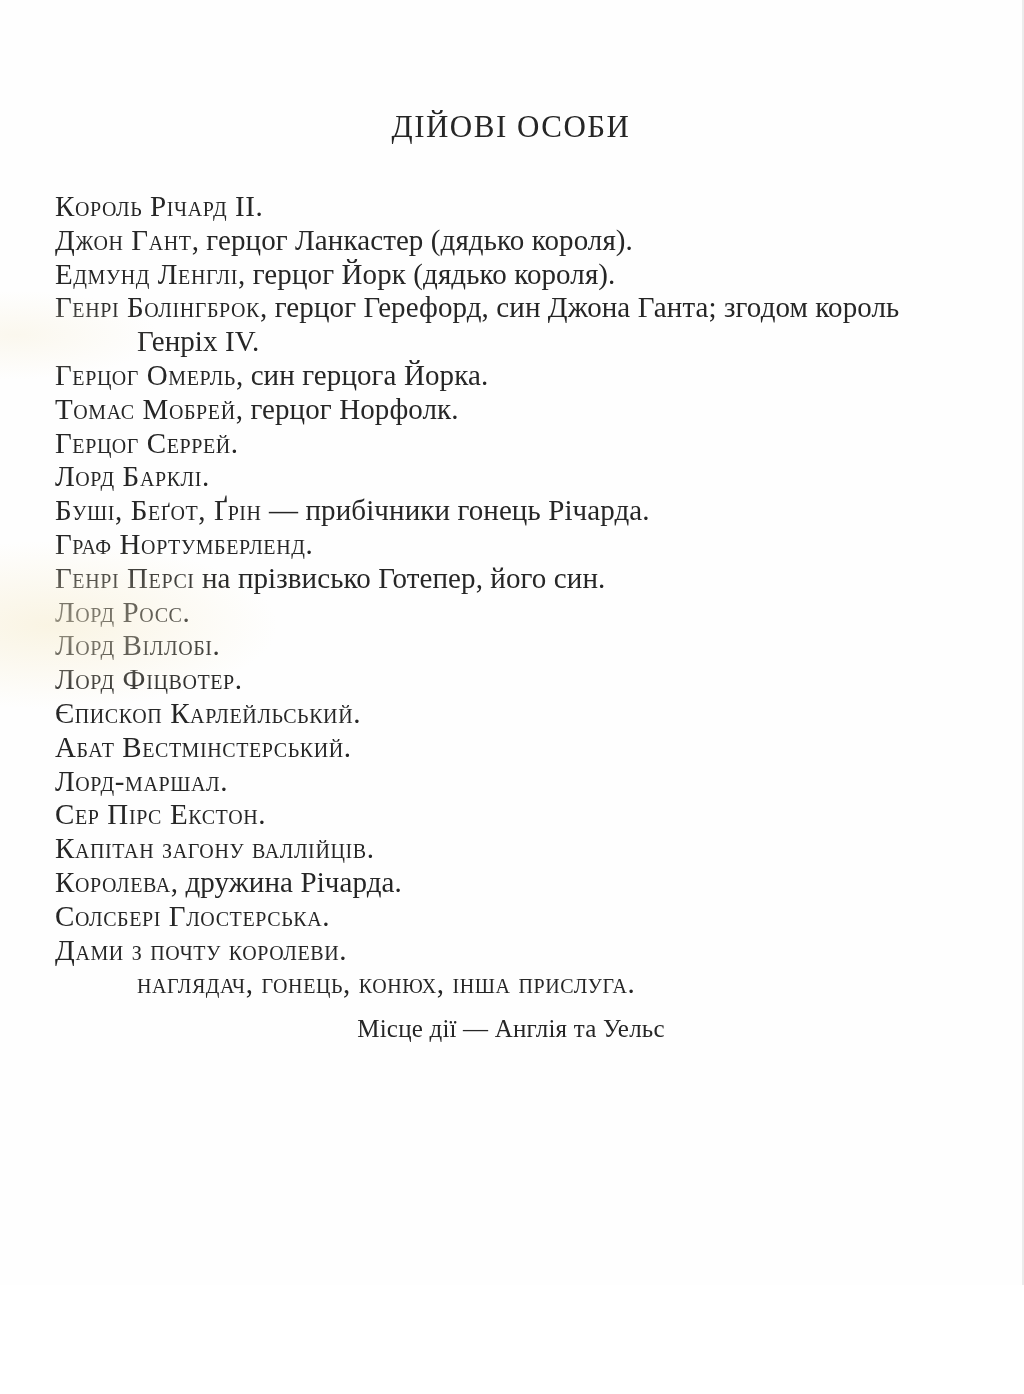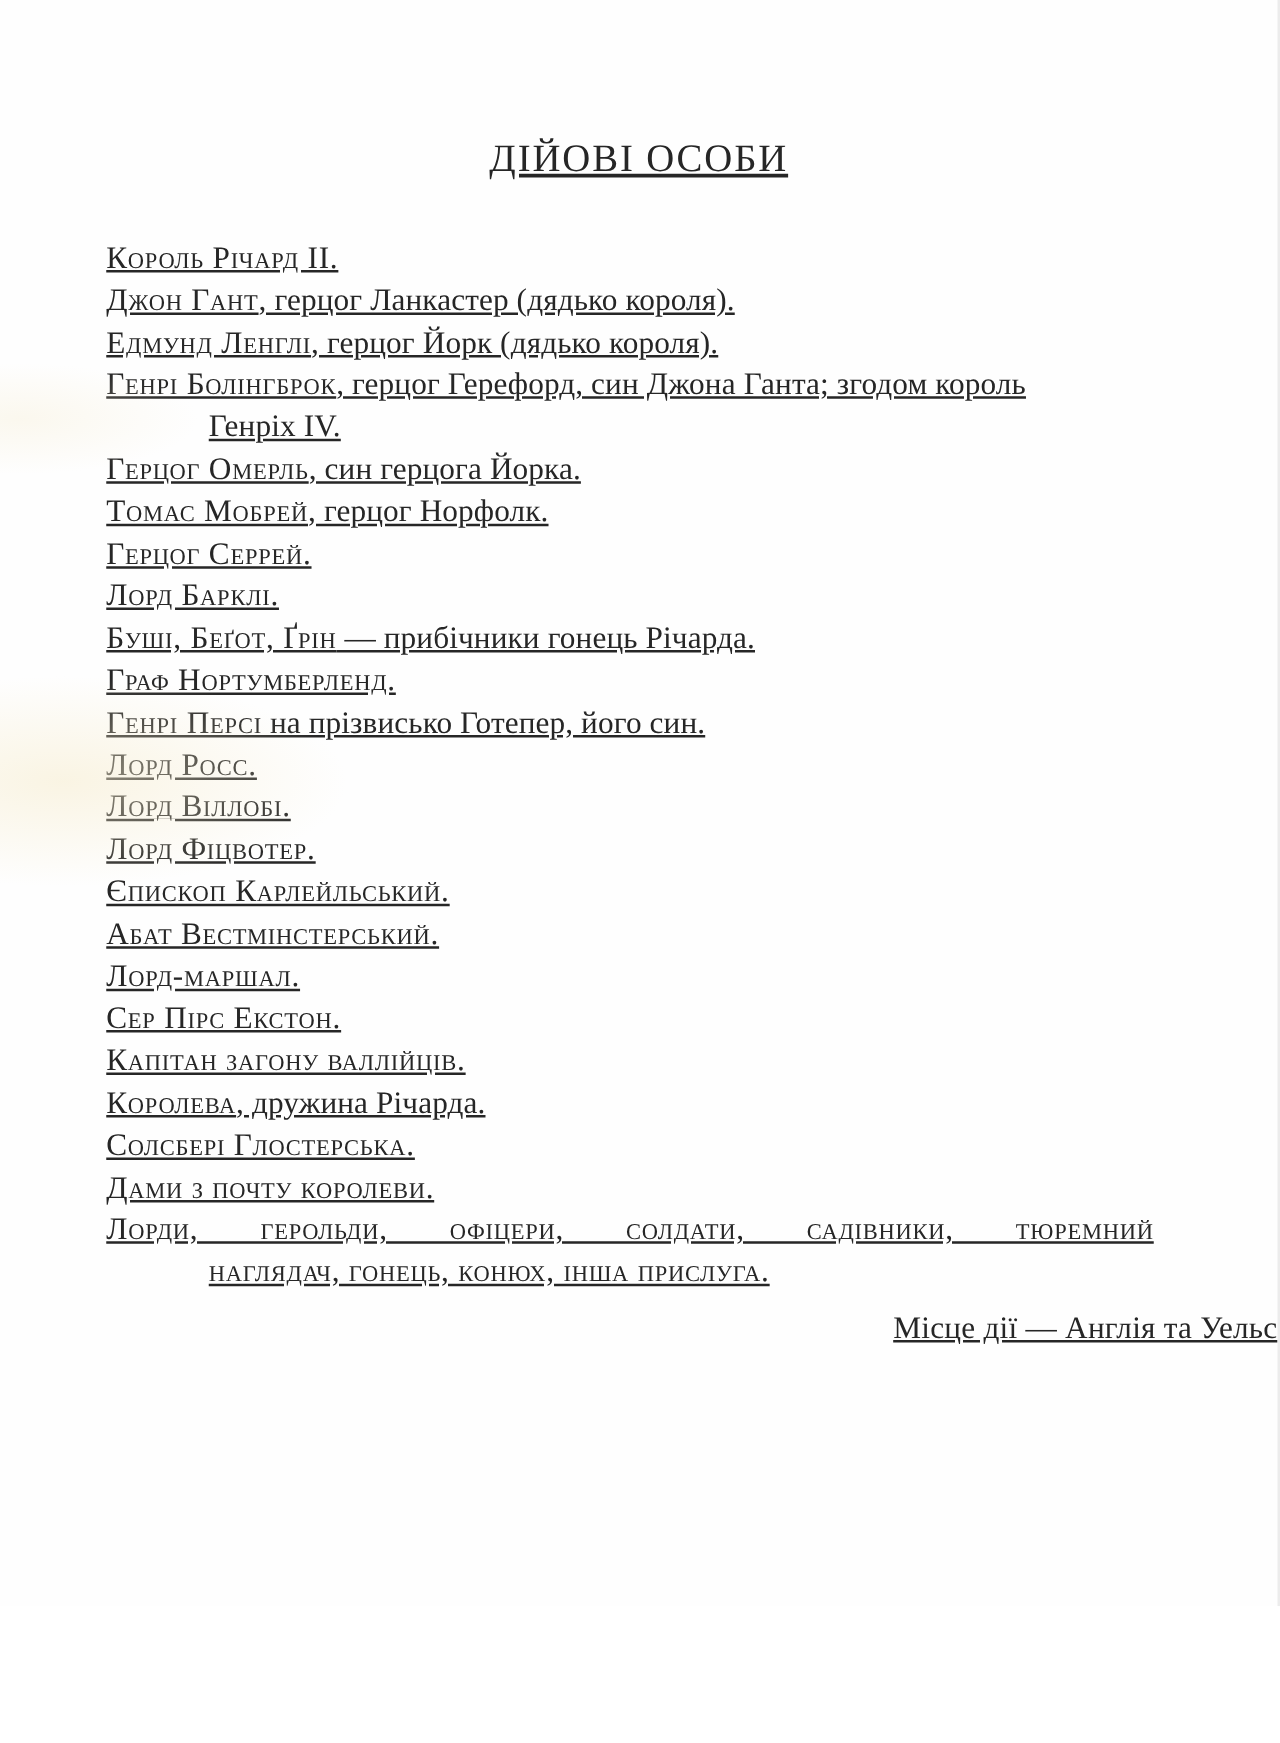--- a/index.html
+++ b/index.html
@@ -17,7 +17,6 @@
     font-family: "Liberation Serif", "DejaVu Serif", serif;
     color: #262626;
     overflow: hidden;
-    text-decoration: underline;
   }
   
   .tint {

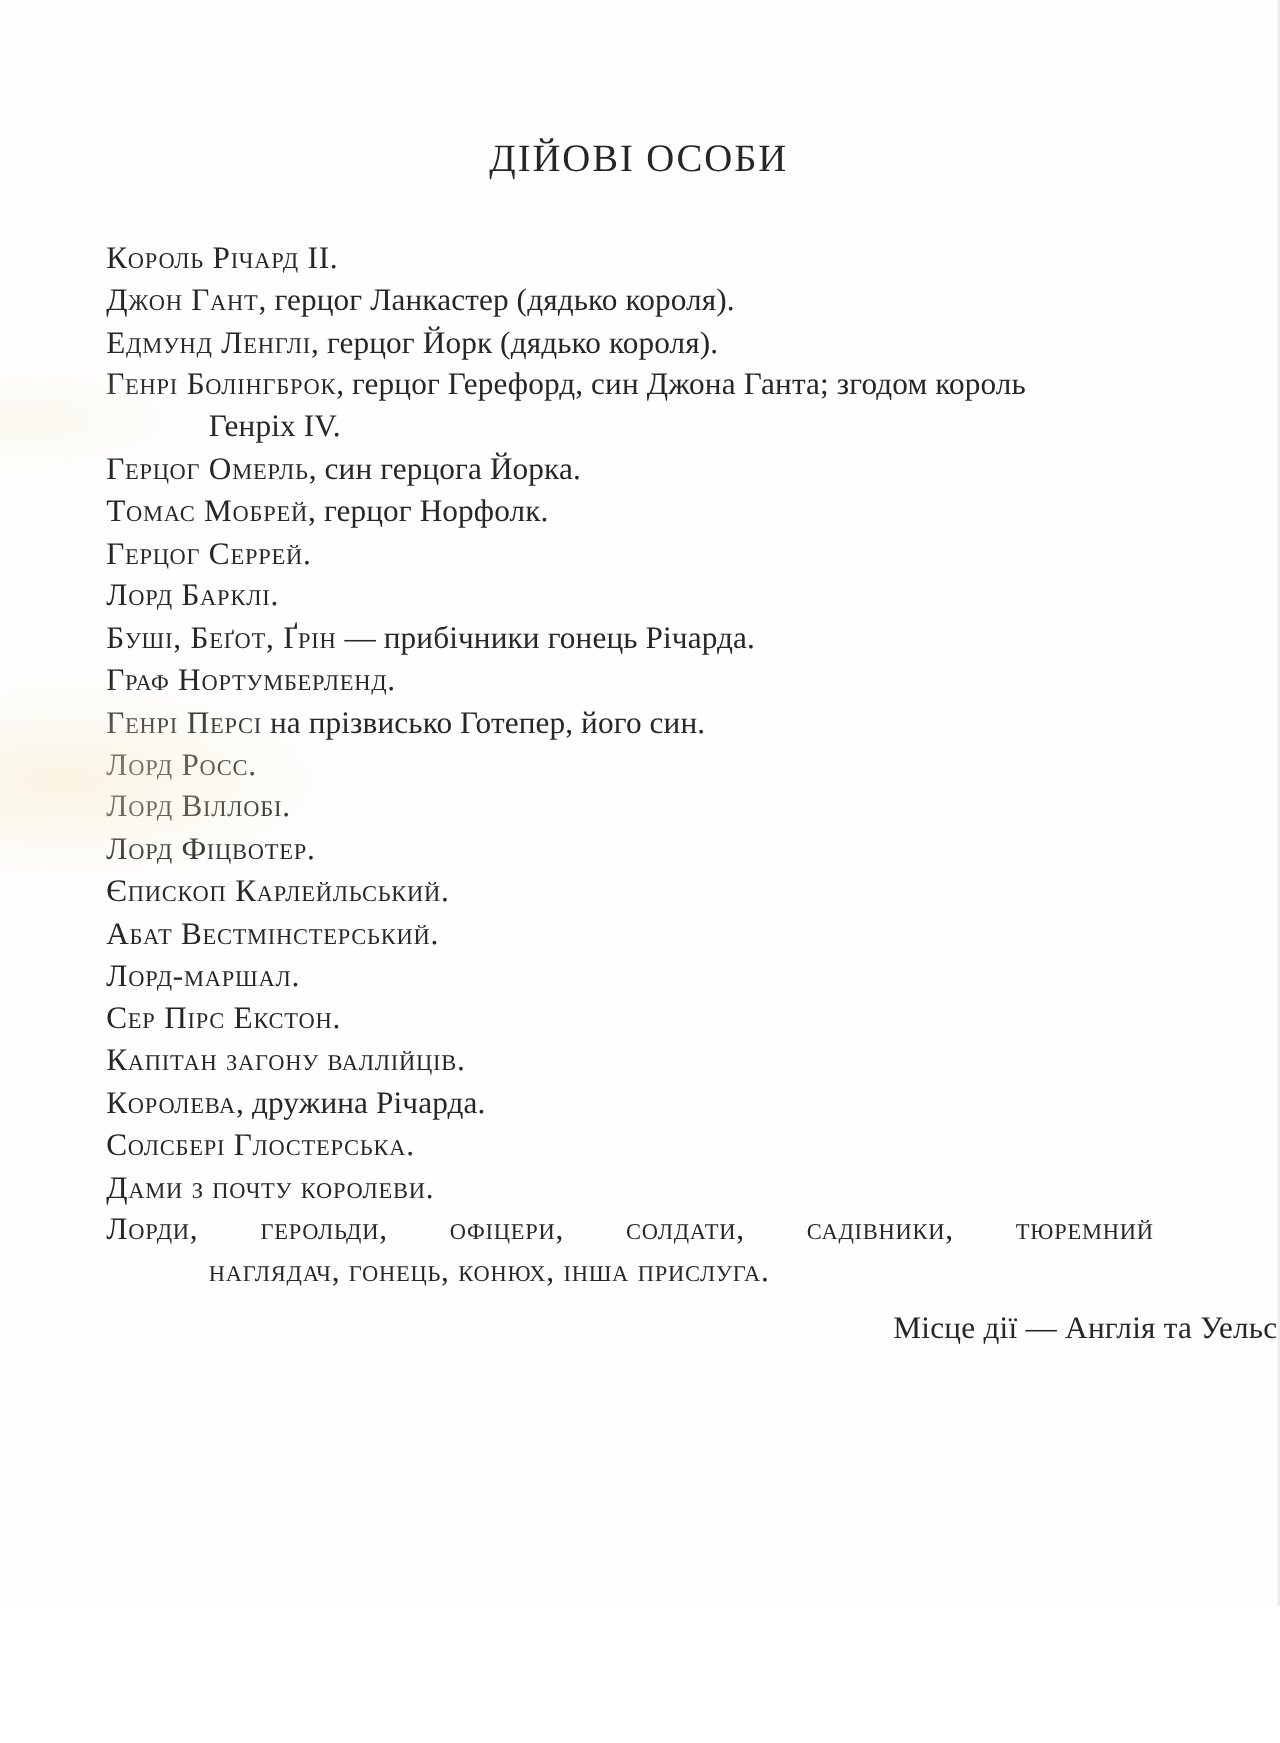--- a/index.html
+++ b/index.html
@@ -47,8 +47,8 @@
     letter-spacing: 1.5px;
   }
   .content {
-    padding: 44px 99px 0 85px;
-    font-size: 25px;
+    padding: 44px 99px 0 55px;
+    font-size: 29px;
     line-height: 33.8px;
   }
   .line { white-space: normal; }

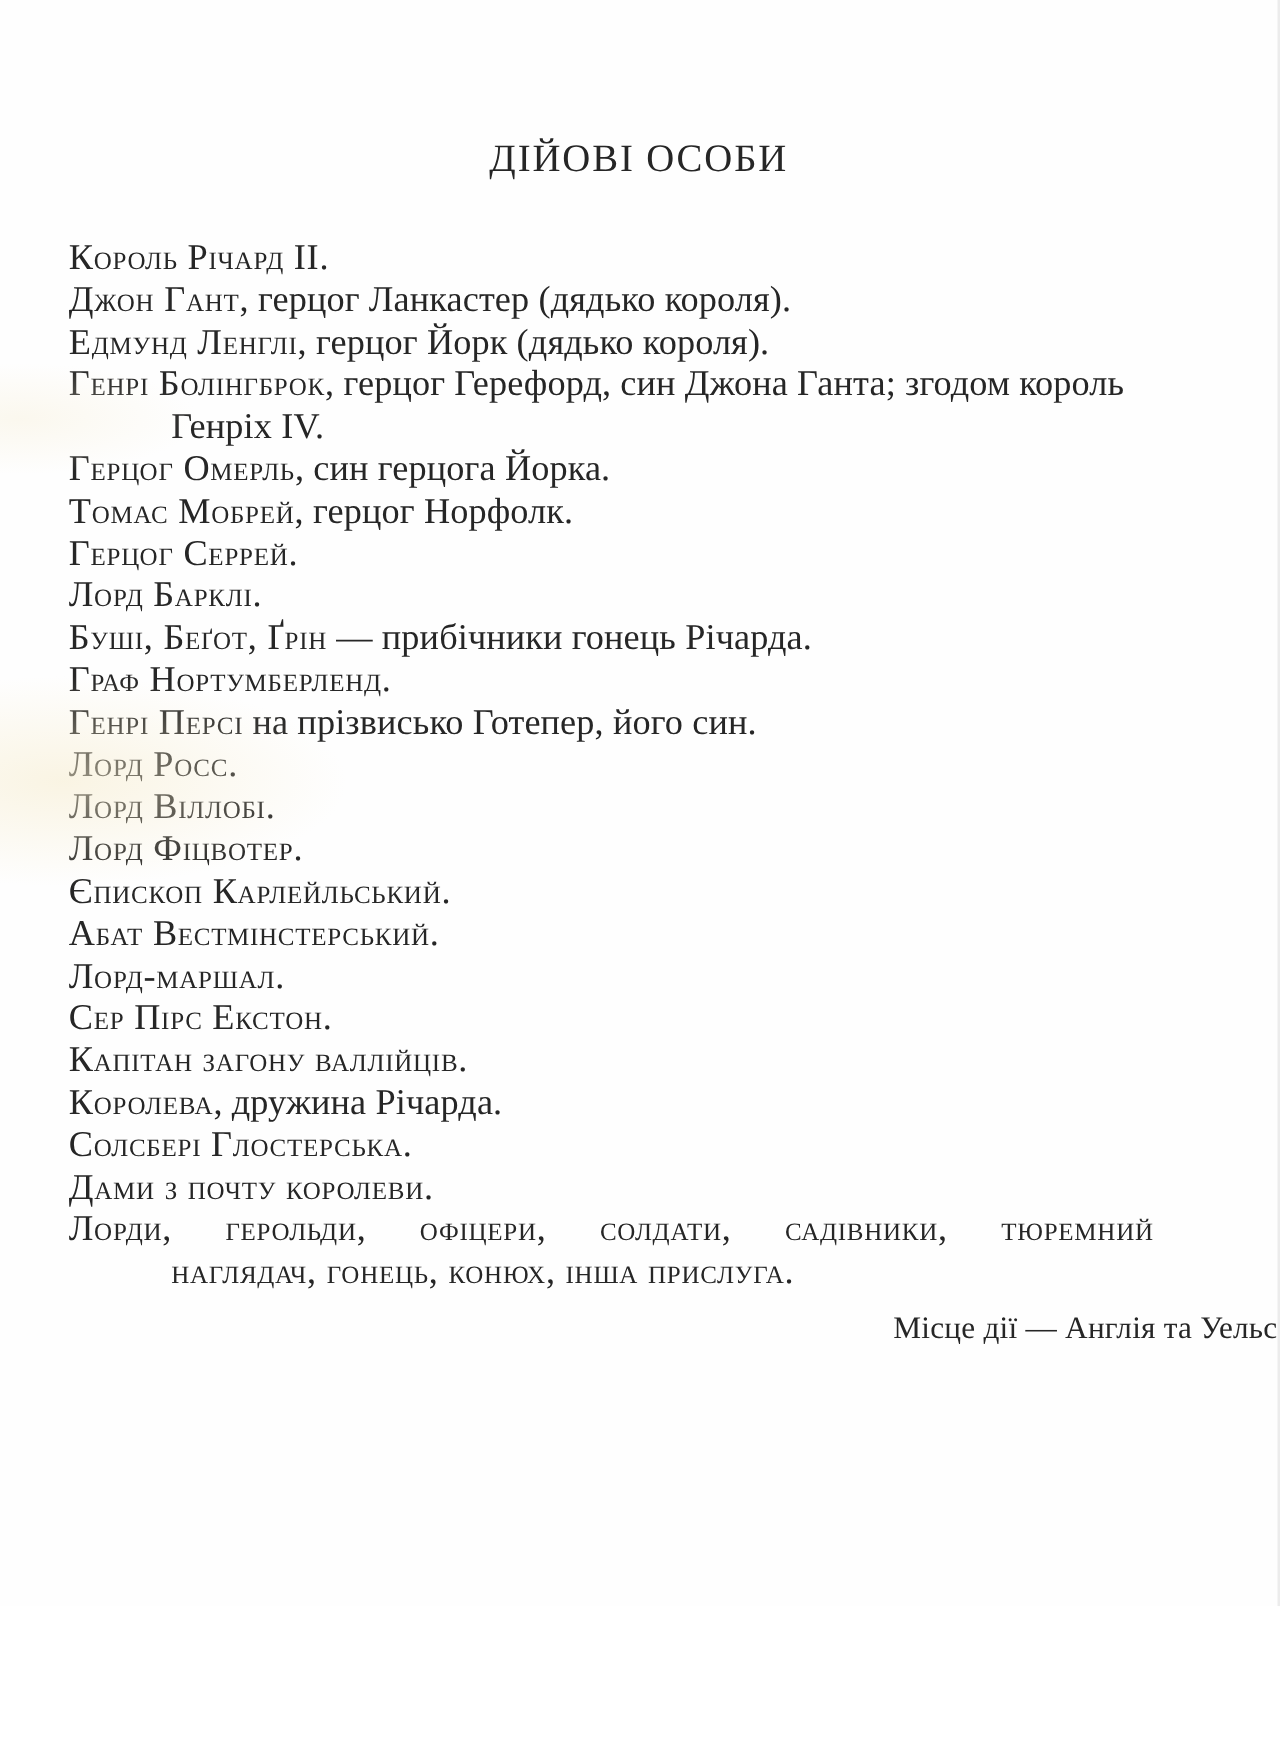--- a/index.html
+++ b/index.html
@@ -102,7 +102,6 @@
       <div class="line"><span class="sc">Королева</span><span class="reg">, дружина Річарда.</span></div>
       <div class="line"><span class="sc">Солсбері Глостерська.</span></div>
       <div class="line"><span class="sc">Дами з почту королеви.</span></div>
-      <div class="line justify"><span class="sc">Лорди, герольди, офіцери, солдати, садівники, тюремний</span></div>
       <div class="cont sc">наглядач, гонець, конюх, інша прислуга.</div>
     </div>
   <div class="place">Місце дії — Англія та Уельс</div>

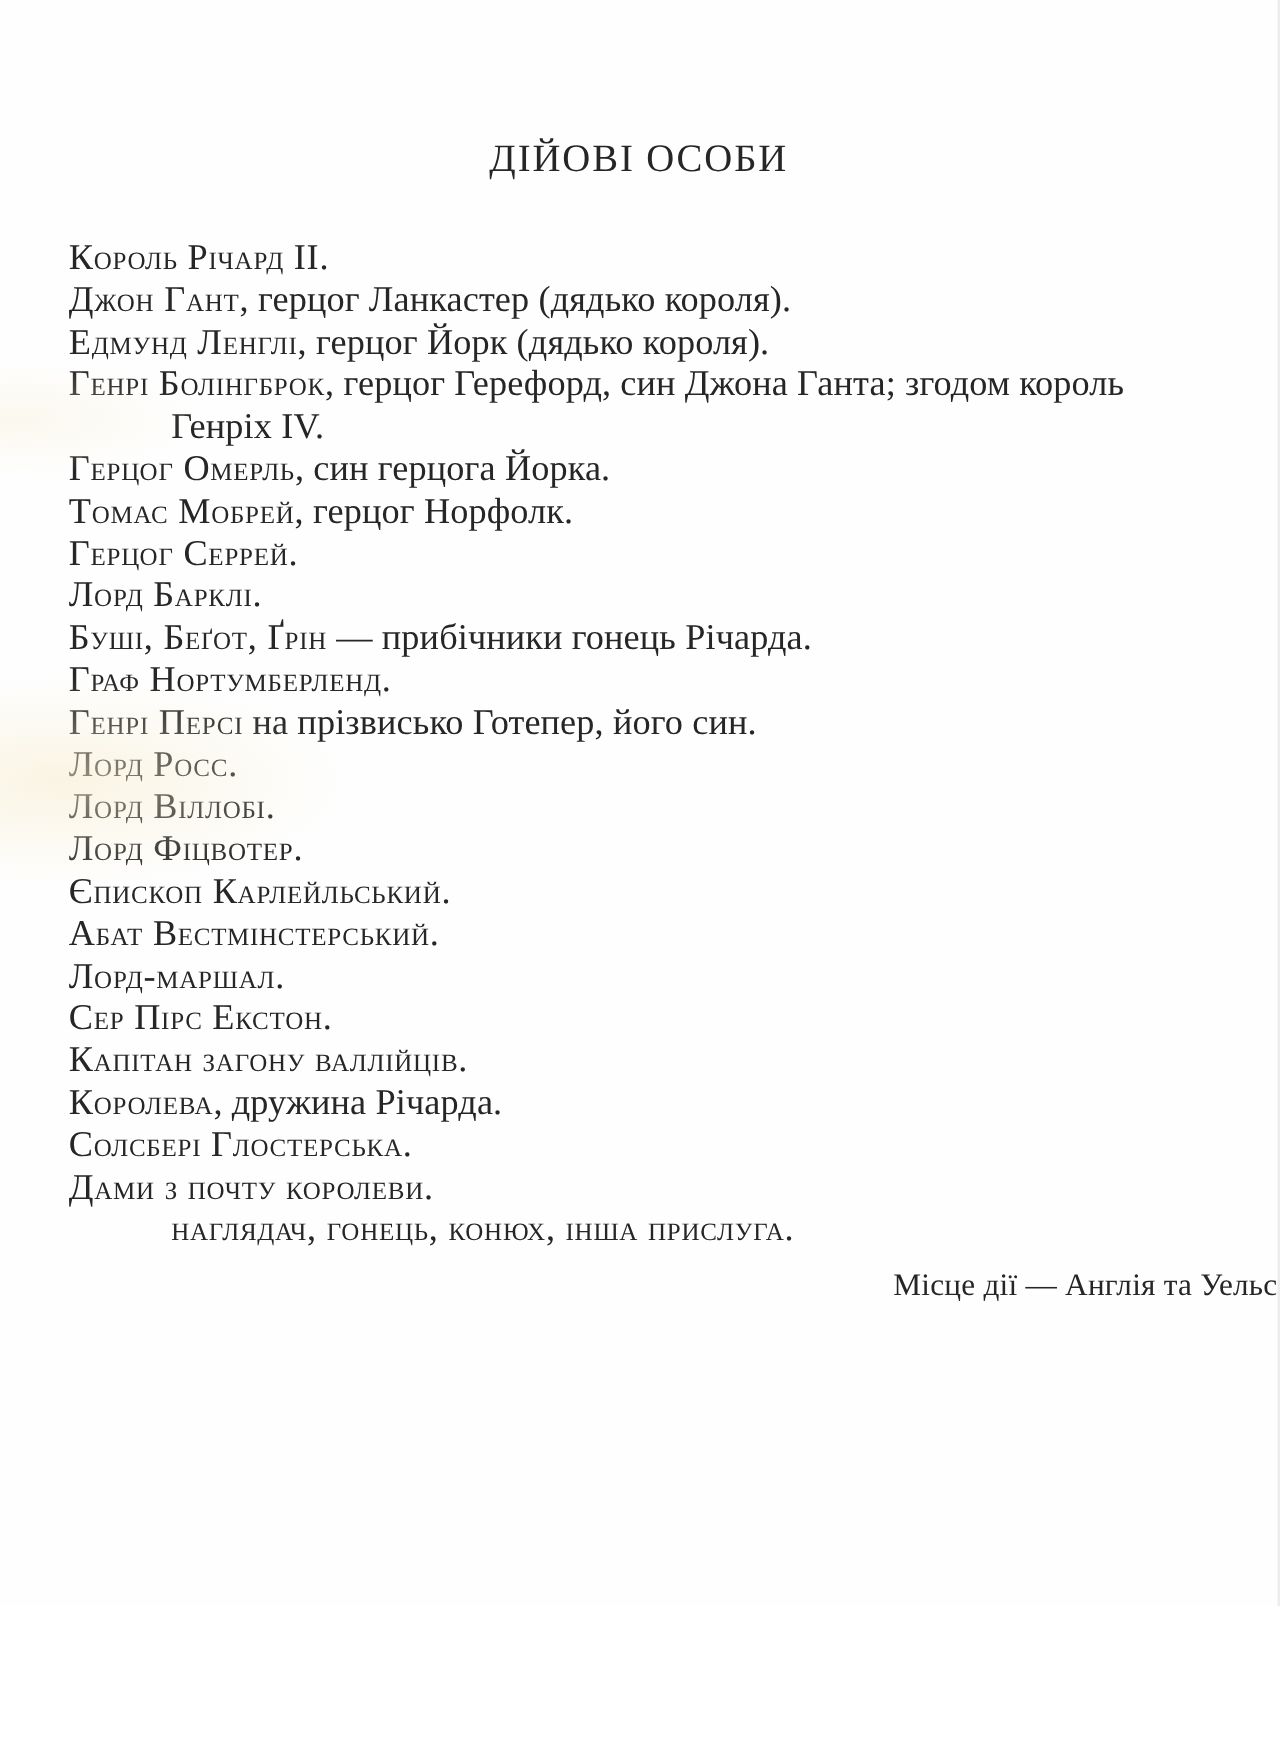--- a/index.html
+++ b/index.html
@@ -65,7 +65,7 @@
     margin-left: 82px;
   }
   .place {
-    text-align: right;
+    text-align: center;
     font-size: 25px;
     margin-top: 14px;
     letter-spacing: 0.2px;

